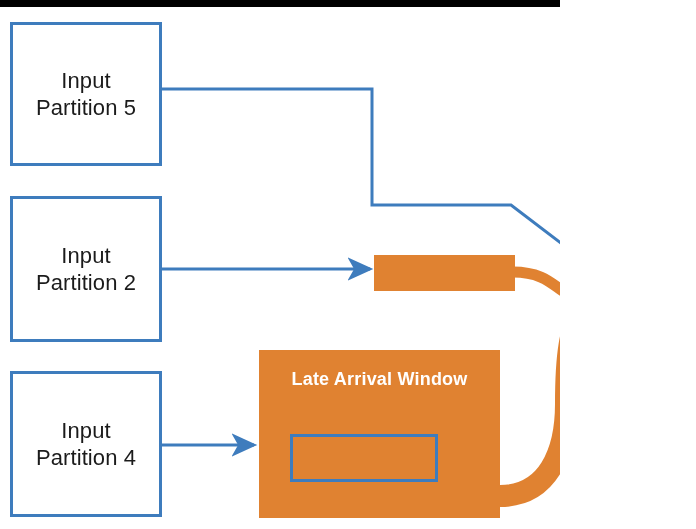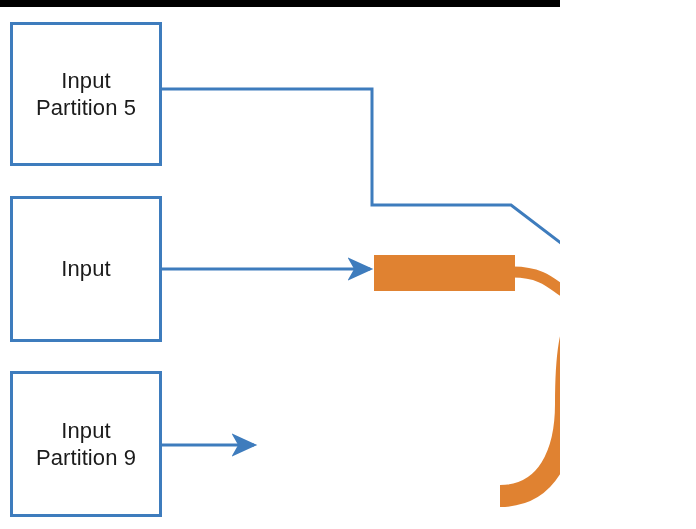--- a/index.html
+++ b/index.html
@@ -130,6 +130,7 @@
   <div class="input-box" id="box-p2">
     <div>
       <span>Input</span><br>
+      <span>Partition 2</span>
     </div>
   </div>
 

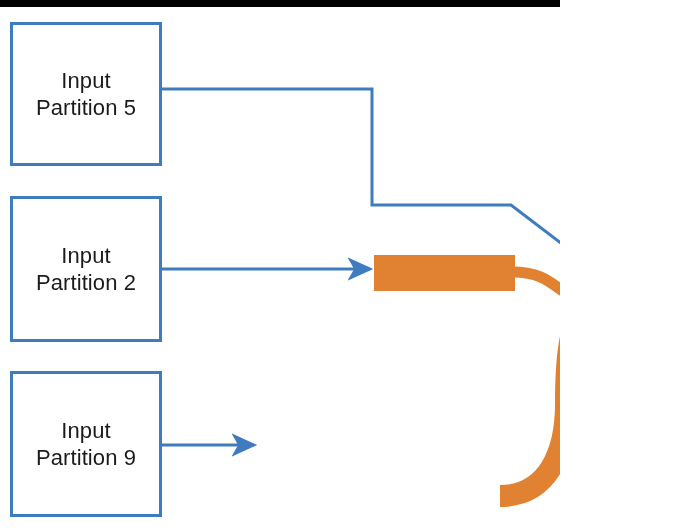--- a/index.html
+++ b/index.html
@@ -143,6 +143,10 @@
 
   <div class="orange-bar"></div>
 
+  <div class="late-window">
+    <div class="late-window-title">Late Arrival Window</div>
+    <div class="late-window-slot"></div>
+  </div>
 
   <div class="output-box"></div>
 

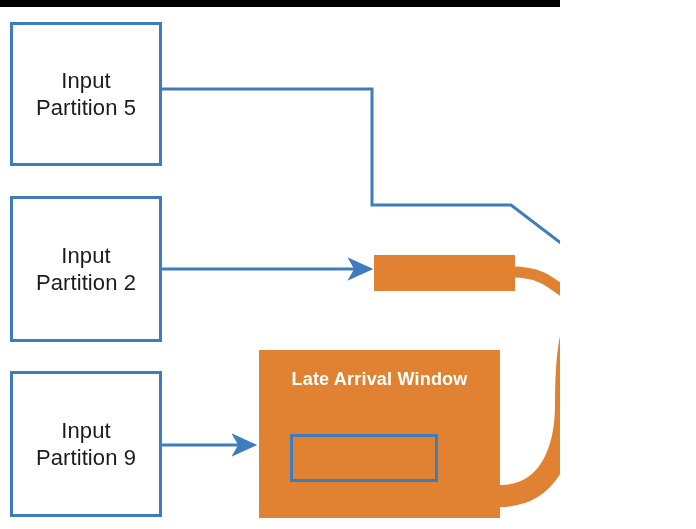--- a/index.html
+++ b/index.html
@@ -137,7 +137,7 @@
   <div class="input-box" id="box-p3">
     <div>
       <span>Input</span><br>
-      <span>Partition 9</span>
+      <span>Partition 4</span>
     </div>
   </div>
 

